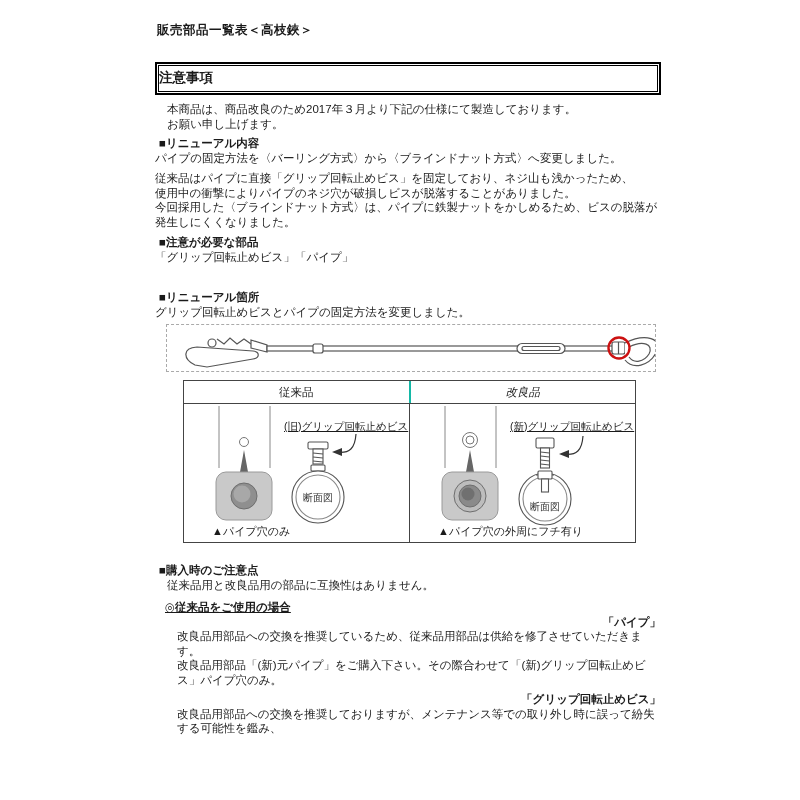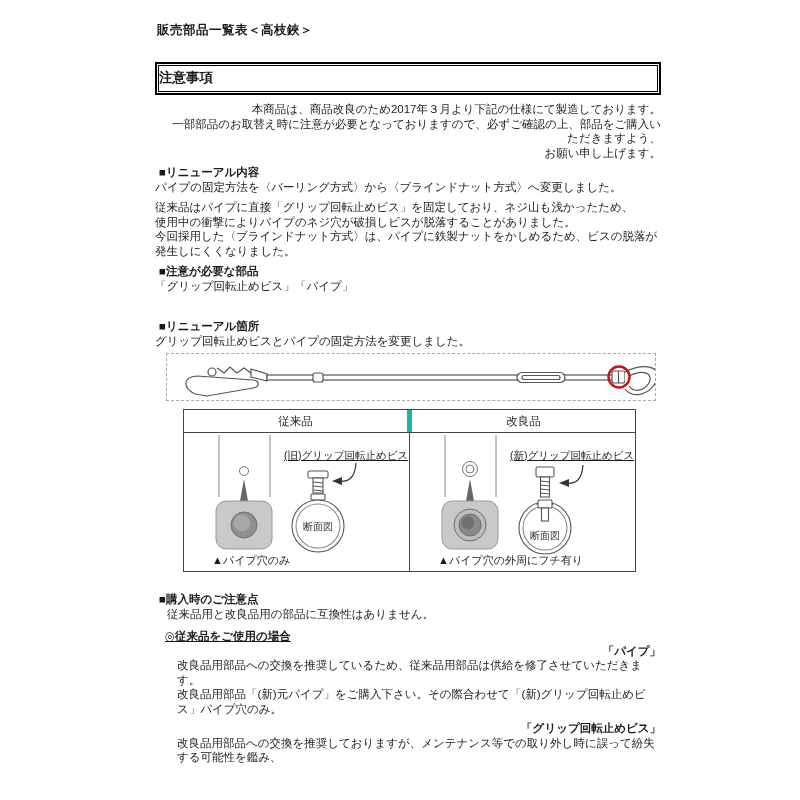--- a/index.html
+++ b/index.html
@@ -22,7 +22,7 @@
   .circ-h{font-size:11.5px;font-weight:bold;line-height:14.5px;margin:0;
     text-decoration:underline;padding-left:10px;}
   .sub-h{font-size:11.5px;font-weight:bold;line-height:14.5px;margin:0;padding-left:20px;text-align:right;}
-  .mt7{margin-top:7px;text-align:right;}  .mt6{margin-top:6px;}  .mt5{margin-top:5px;}
+  .mt7{margin-top:7px;}  .mt6{margin-top:6px;}  .mt5{margin-top:5px;}
   .mt8{margin-top:8px;}  .mt20{margin-top:20px;} .mt26{margin-top:26px;}
 
   .diagram-box{margin:5px 0 0 11px;width:488px;height:46px;

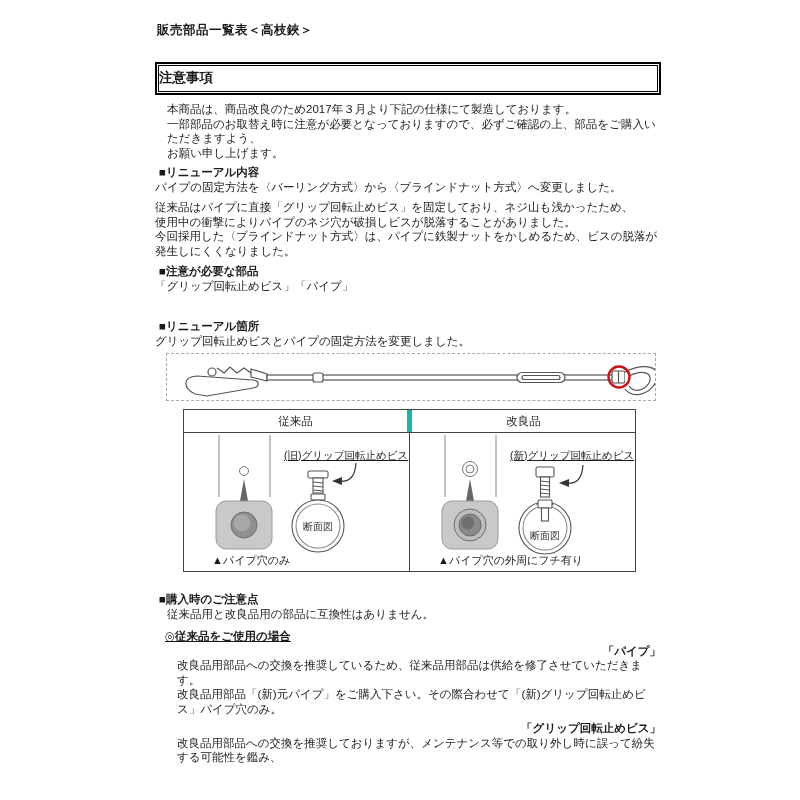--- a/index.html
+++ b/index.html
@@ -53,7 +53,6 @@
 
   <div class="blk indent mt7">
     <p class="line">本商品は、商品改良のため2017年３月より下記の仕様にて製造しております。</p>
-    <p class="line">一部部品のお取替え時に注意が必要となっておりますので、必ずご確認の上、部品をご購入いただきますよう、</p>
     <p class="line">お願い申し上げます。</p>
   </div>
 

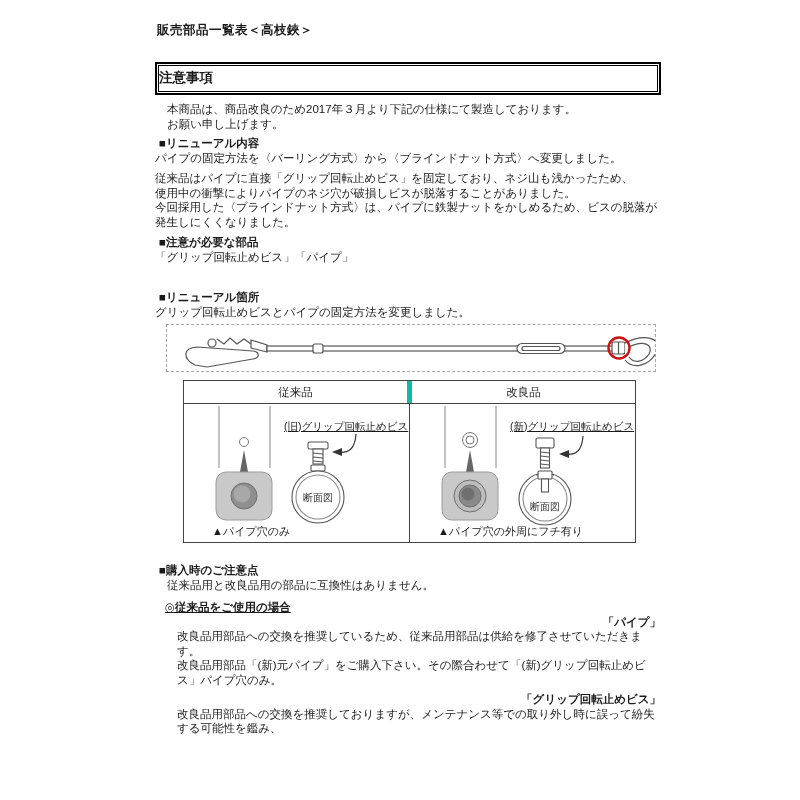--- a/index.html
+++ b/index.html
@@ -30,7 +30,7 @@
   .cmp-table{margin:8px 0 0 28px;width:451px;border:1px solid #444;}
   .cmp-head{display:flex;border-bottom:1px solid #444;}
   .cmp-th{flex:1;text-align:center;font-size:11.5px;padding:4px 0 3px;}
-  .cmp-th + .cmp-th{border-left:5px solid #14b8a6;}
+  .cmp-th + .cmp-th{border-left:2px solid #14b8a6;font-style:italic;}
   .cmp-body{display:flex;height:138px;}
   .cmp-td{flex:1;position:relative;}
   .cmp-td + .cmp-td{border-left:1px solid #444;}

